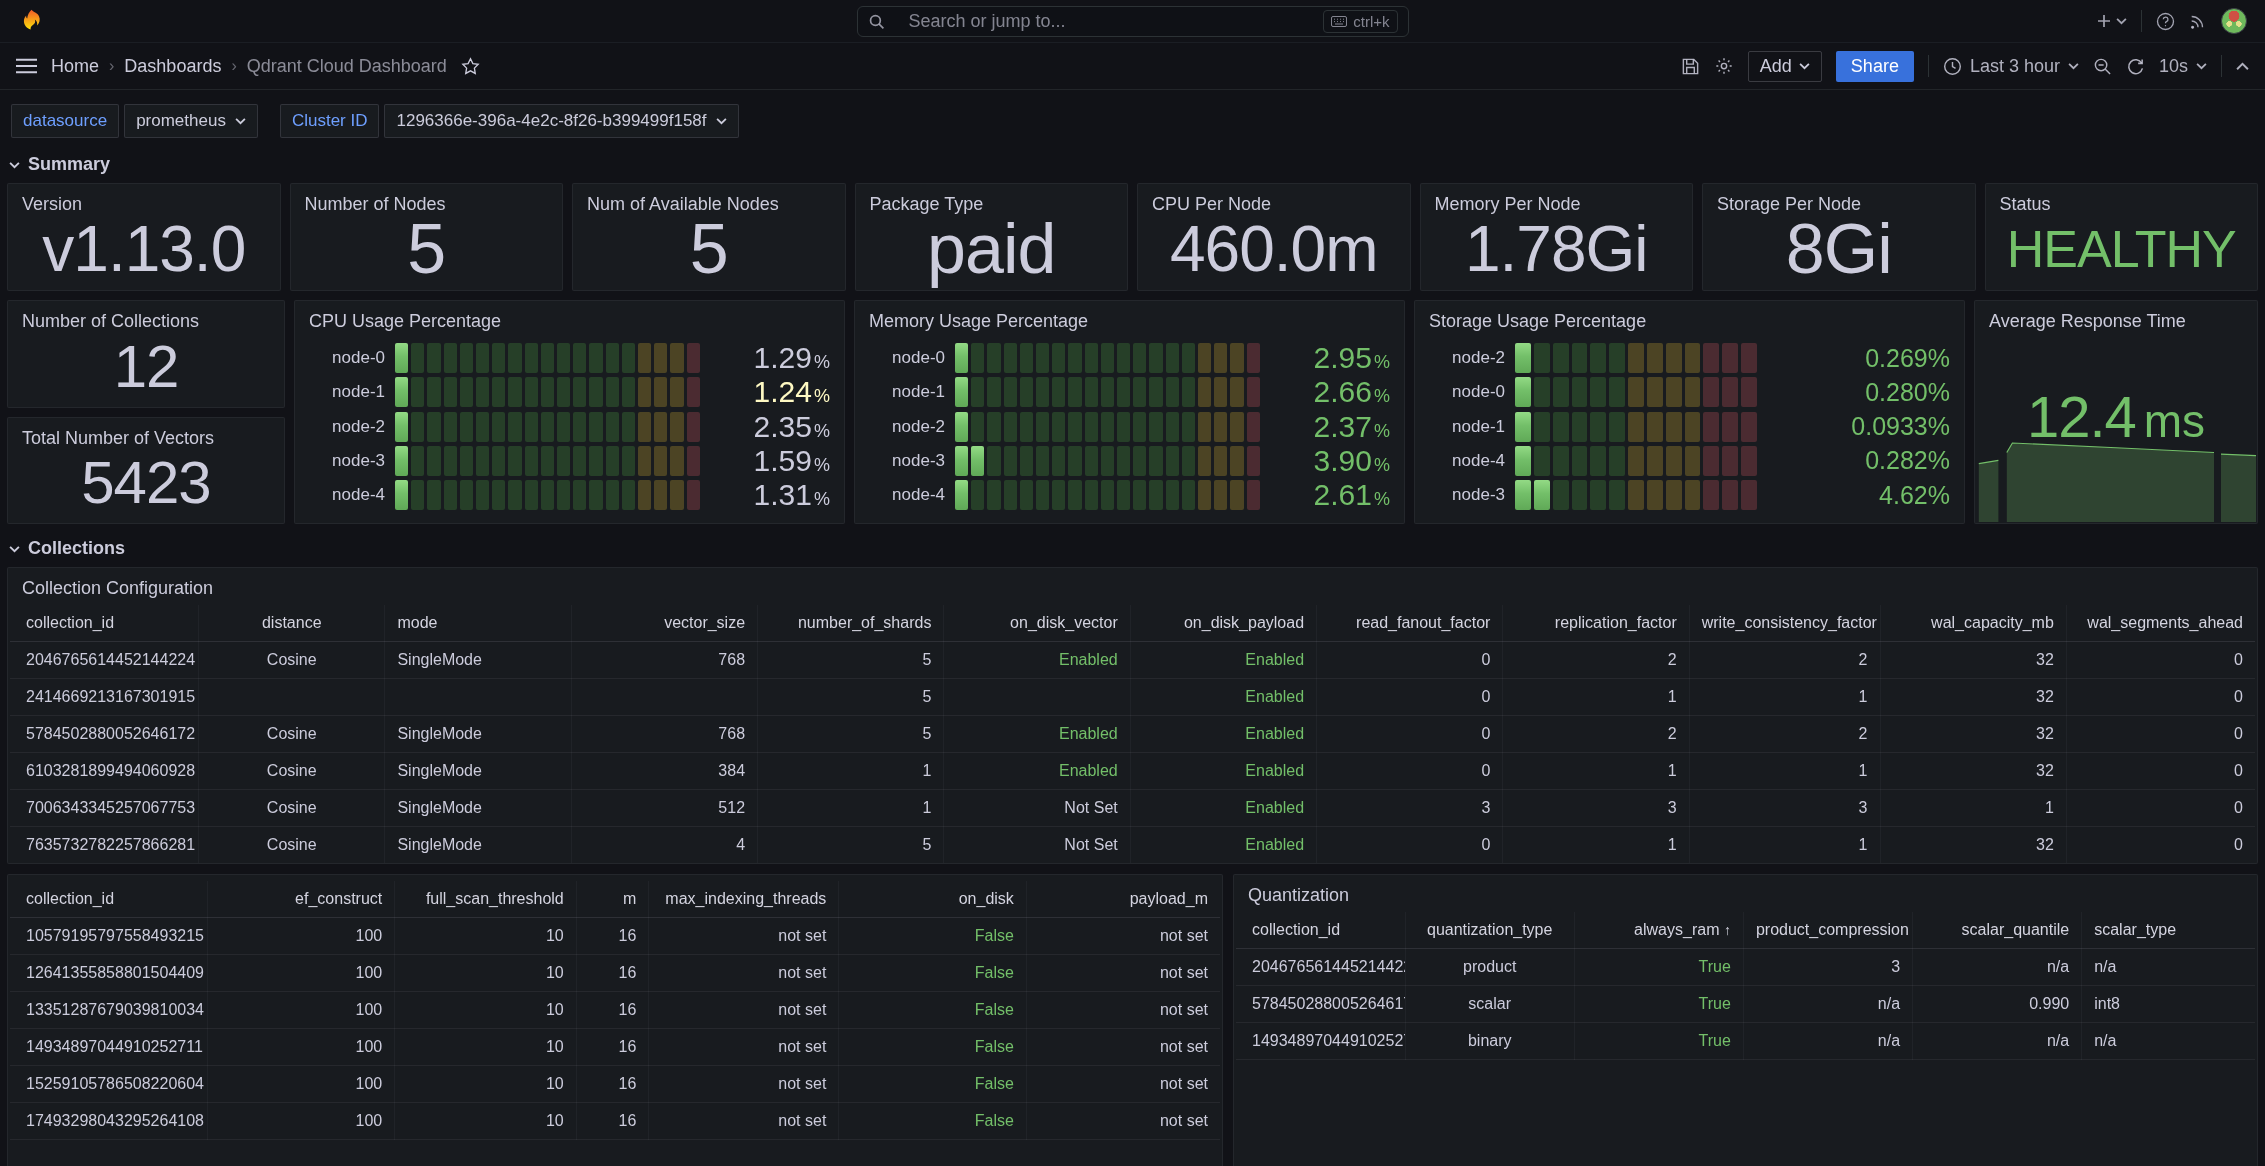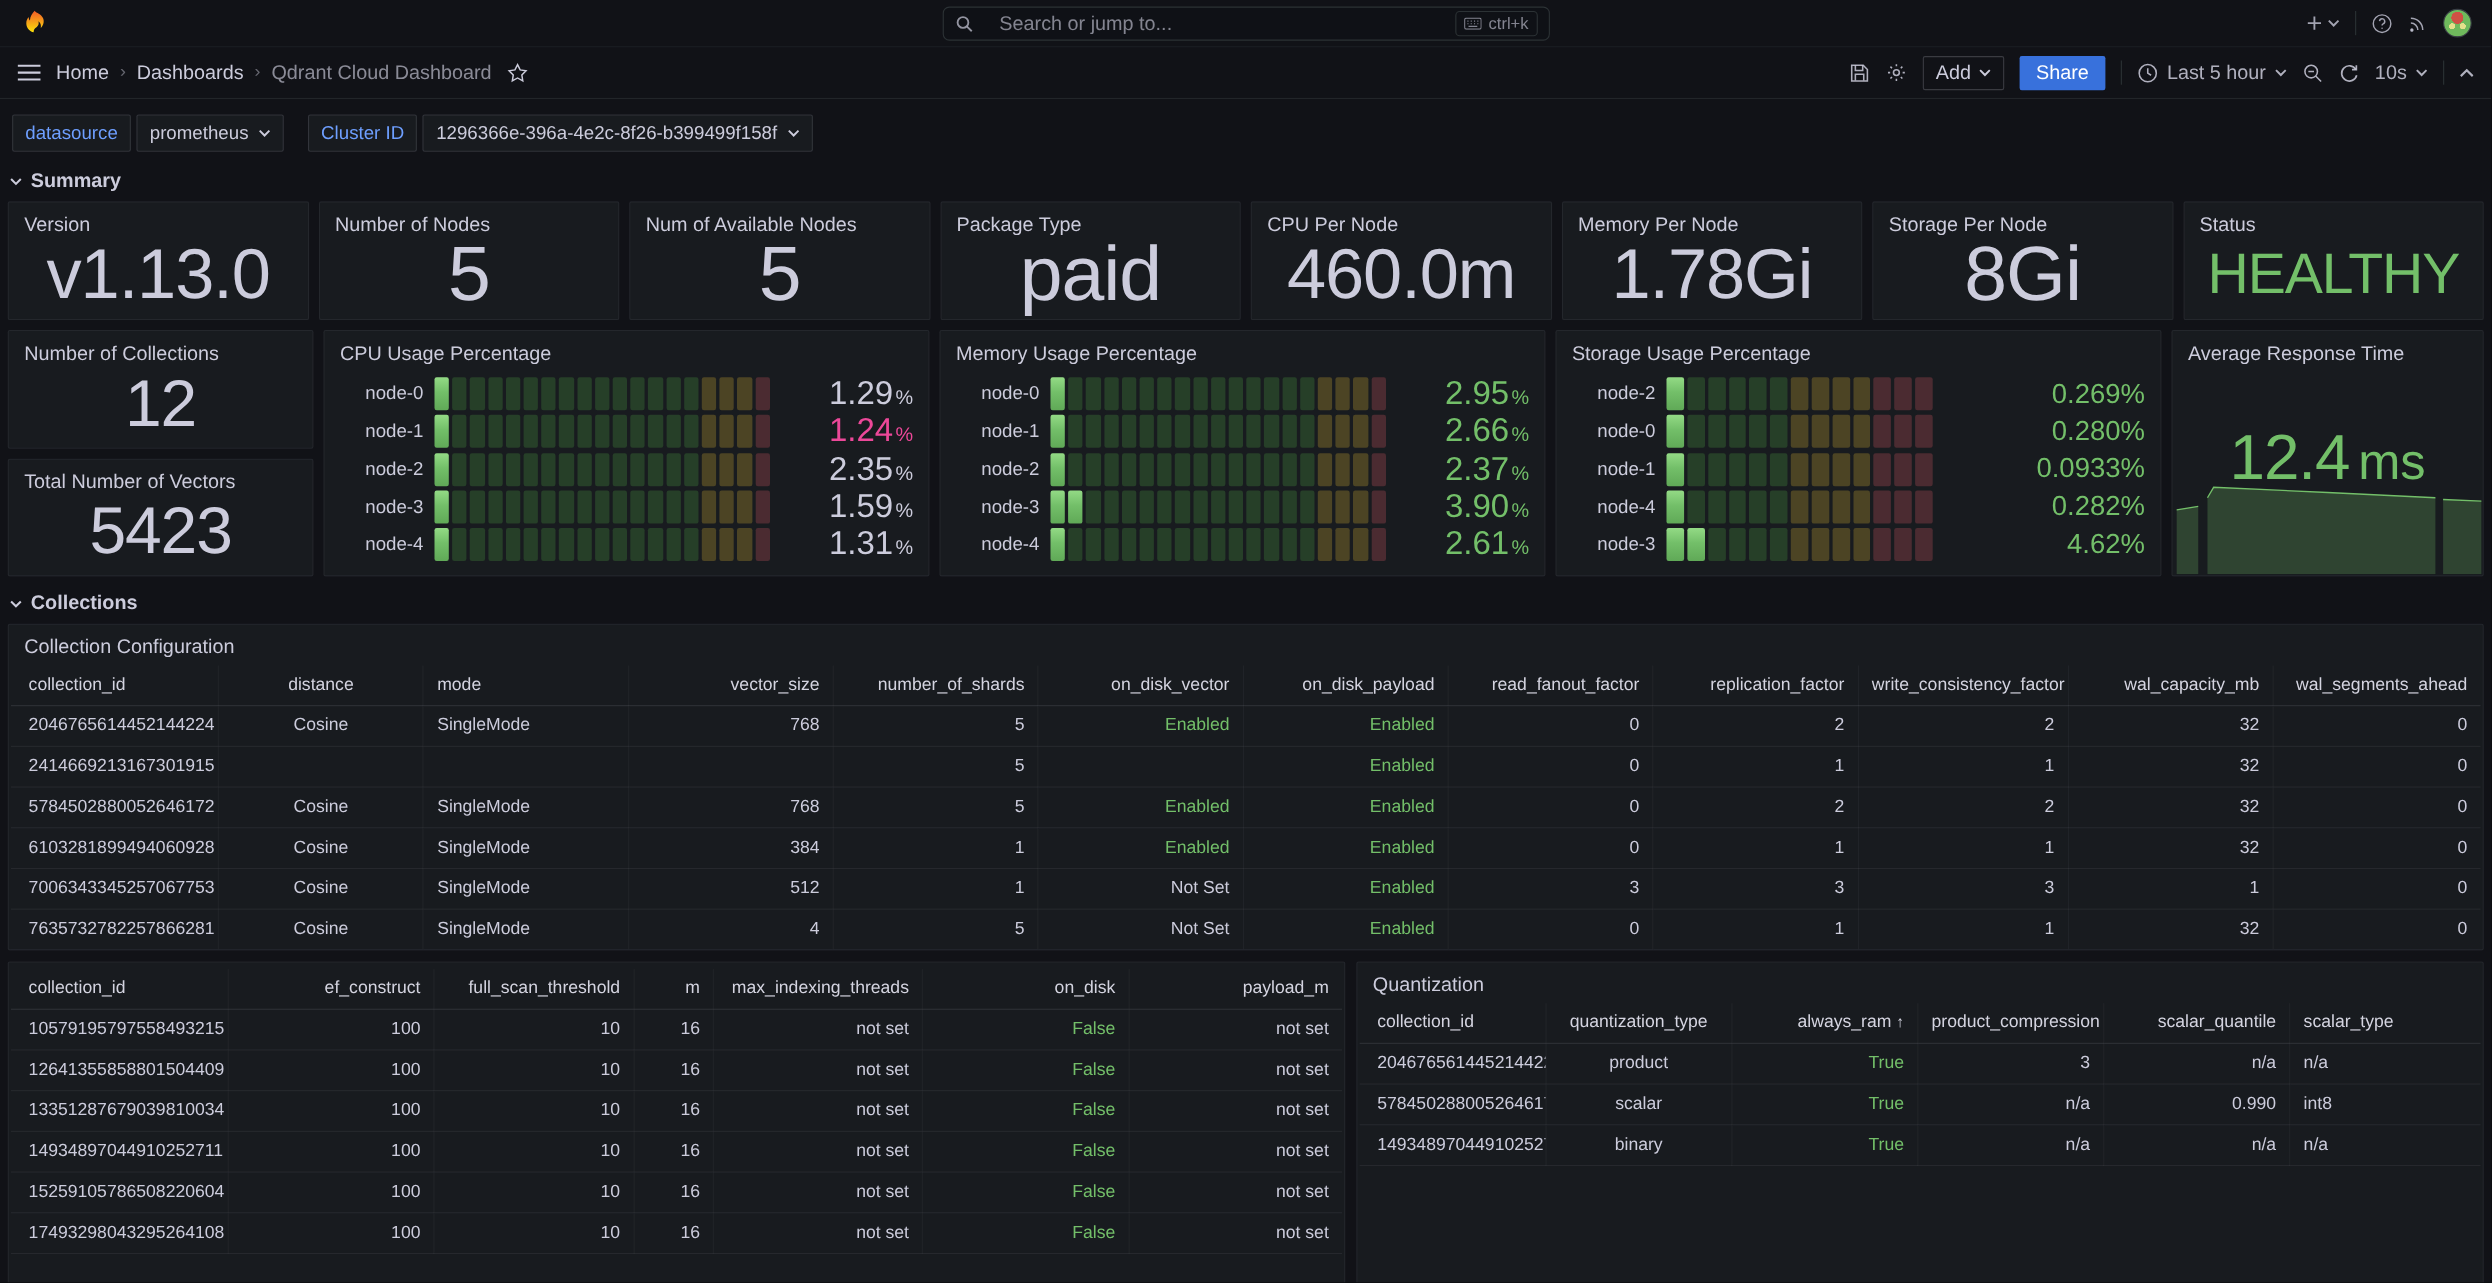--- a/index.html
+++ b/index.html
@@ -193,7 +193,7 @@
             <circle cx="10" cy="10" r="8.2"></circle>
             <path d="M10 5.2V10l3.2 2"></path>
           </svg>
-        <span>Last 5 hour</span>
+        <span>Last 3 hour</span>
         <svg class="ic" width="11" height="8" viewBox="0 0 10 7" fill="none" stroke="rgba(204,204,220,.85)" stroke-width="1.6">
             <path d="M1 1.5 5 5.5 9 1.5"></path>
           </svg>

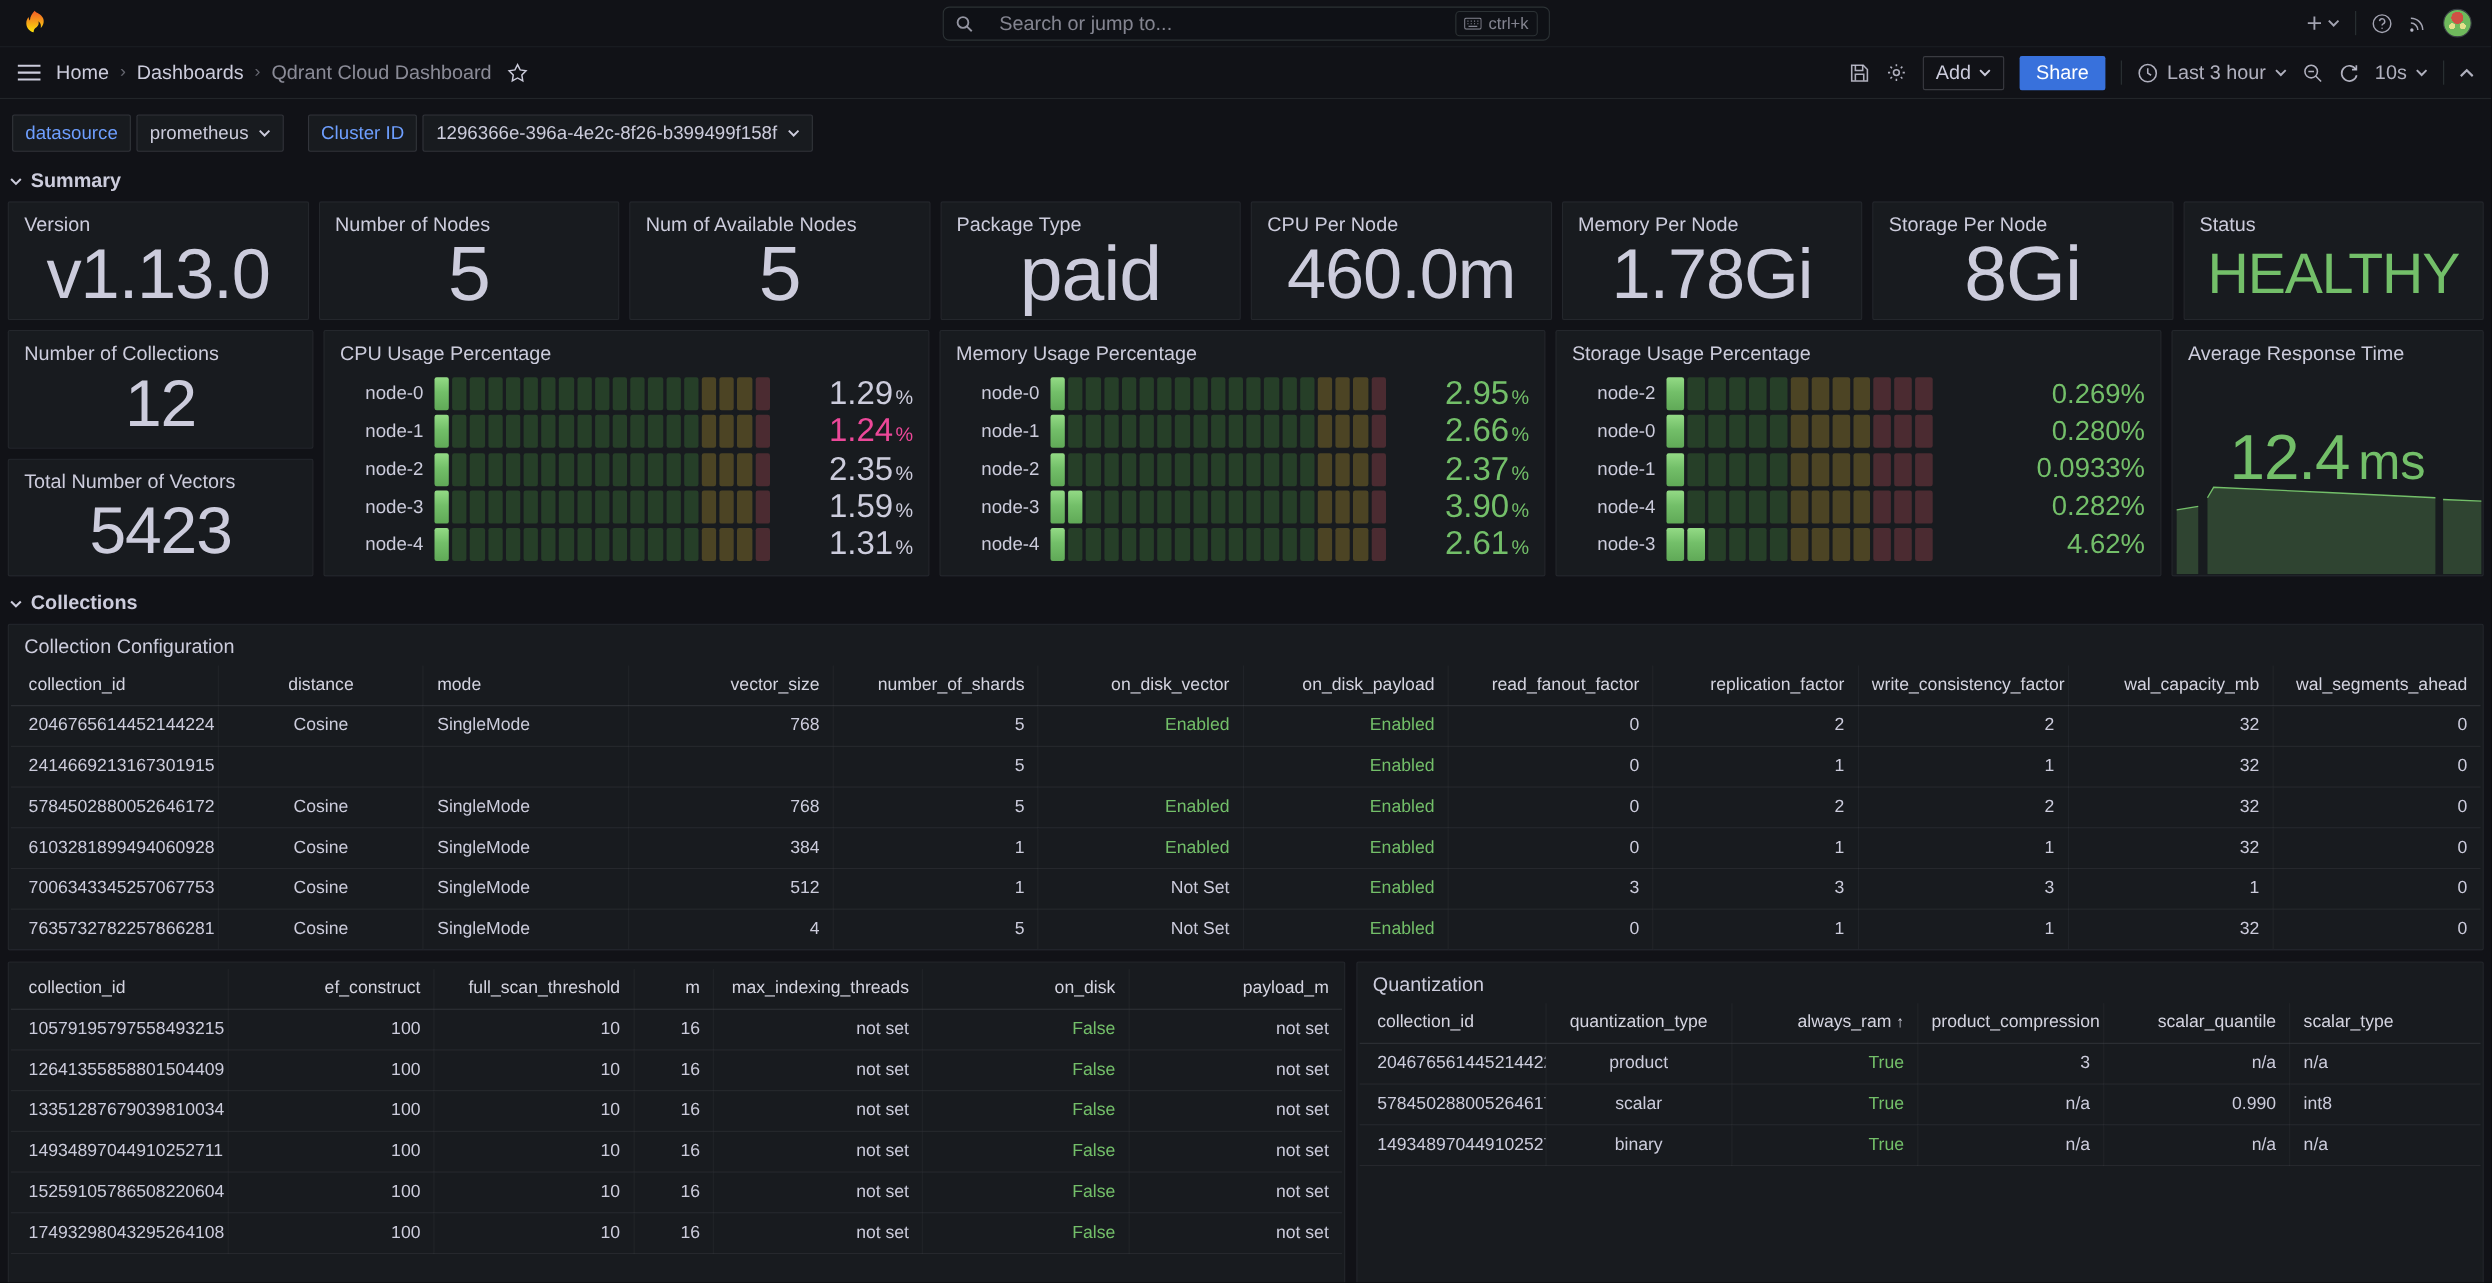--- a/index.html
+++ b/index.html
@@ -356,7 +356,7 @@
                 <div class="cell ca"></div>
                 <div class="cell cr"></div>
               </div>
-      <div class="gval" style="color:#ec4899">
+      <div class="gval" style="color:#fef9c3">
         <span class="num">1.24</span>
                 <span class="unit">%</span>
       </div>

